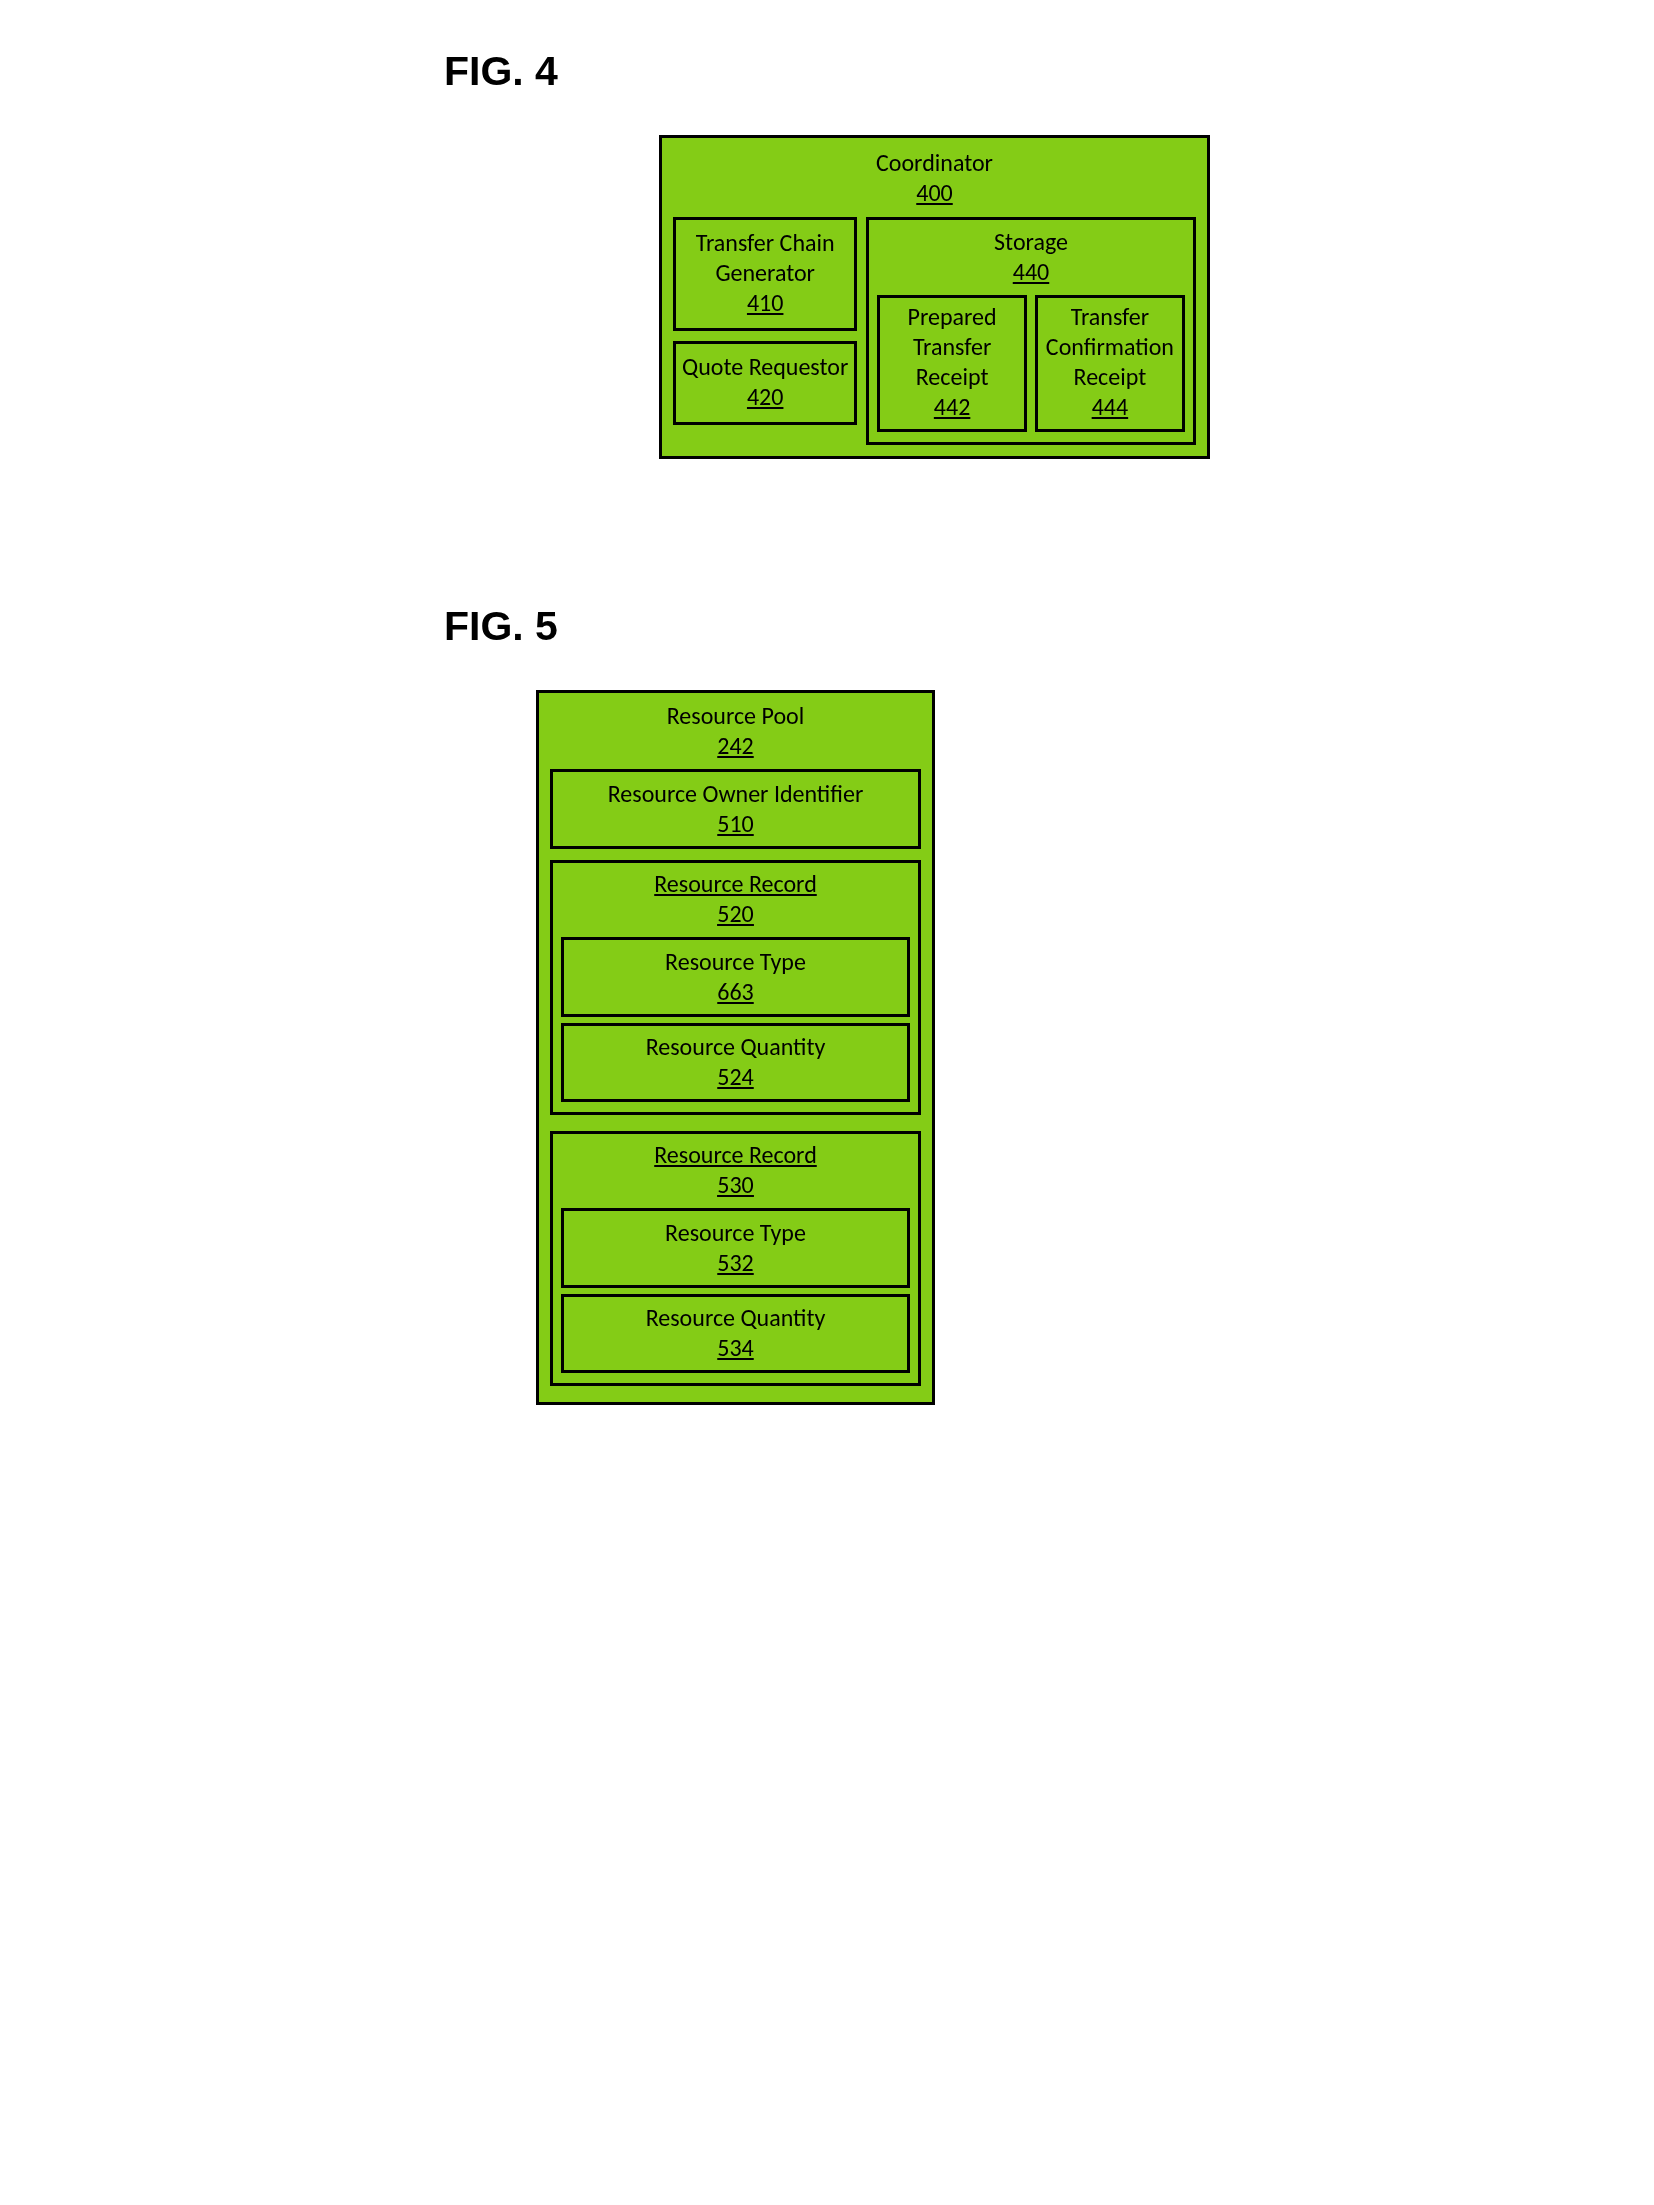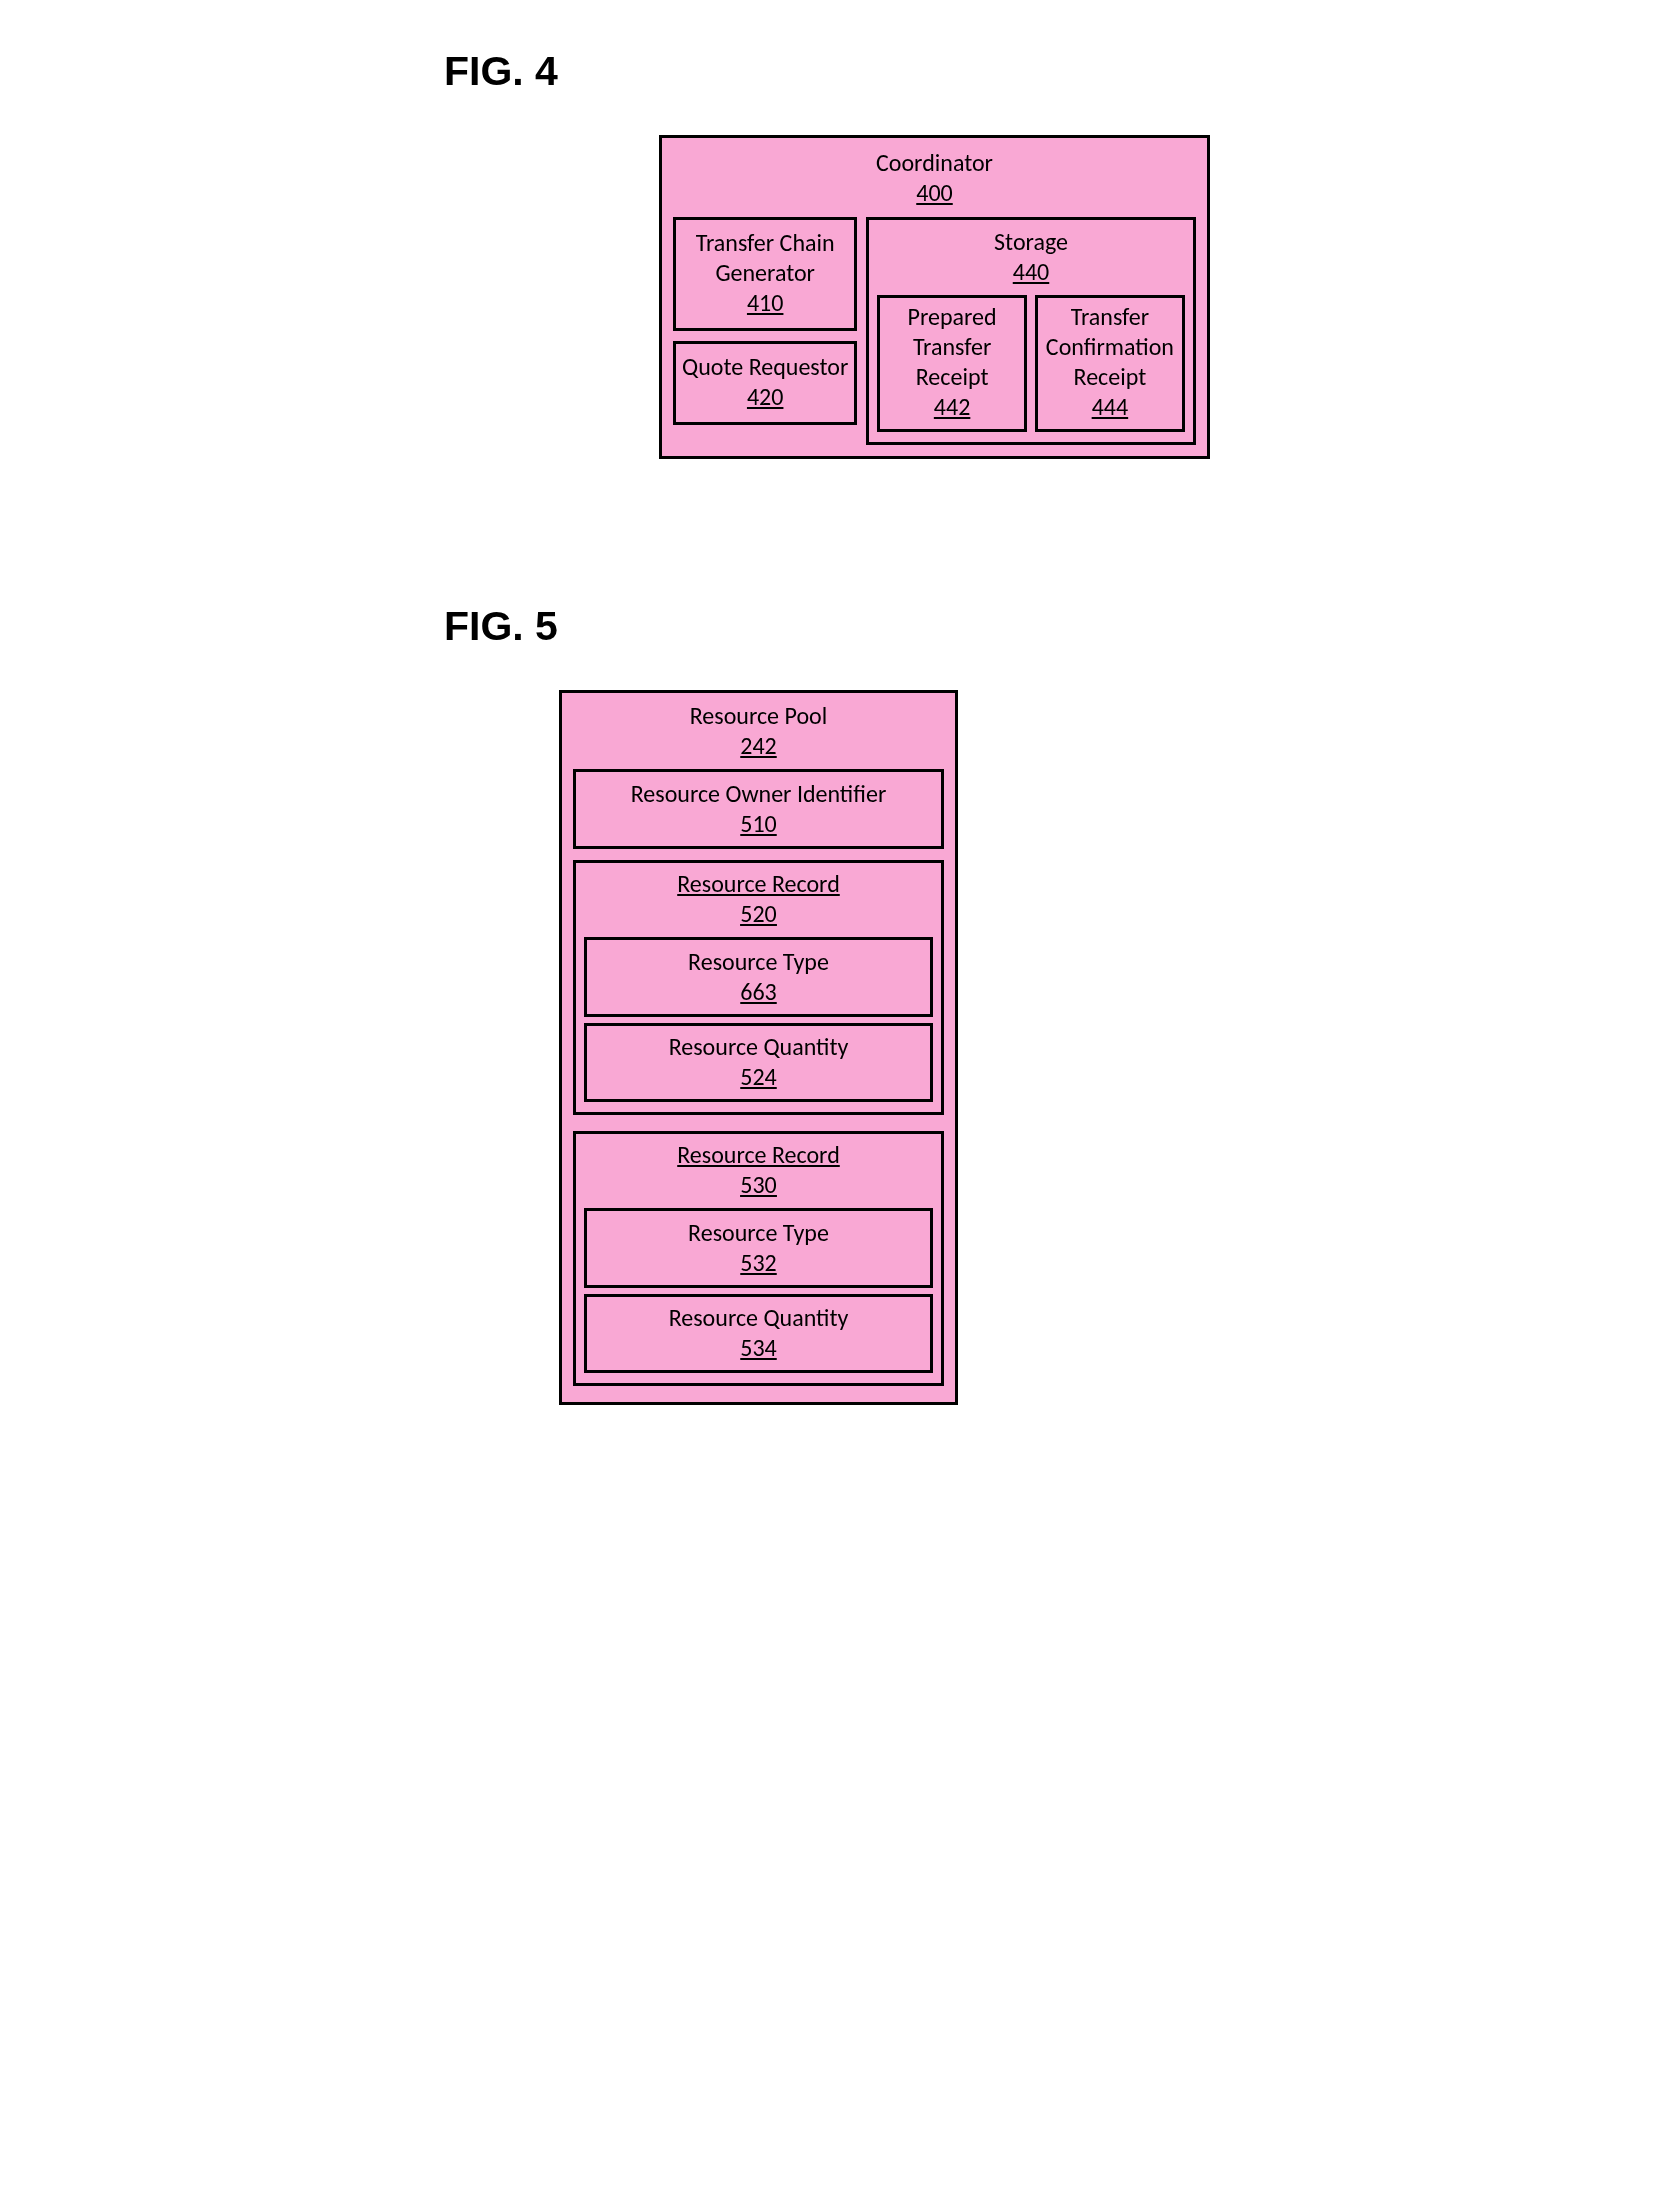--- a/index.html
+++ b/index.html
@@ -24,7 +24,7 @@
   .box {
     border: 3.2px solid #000;
     text-align: center;
-    background: #f9a8d4;
+    background: #84cc16;
   }
   .title-line { line-height: 1.25; }
   .ref-num { text-decoration: underline; font-weight: 400; }

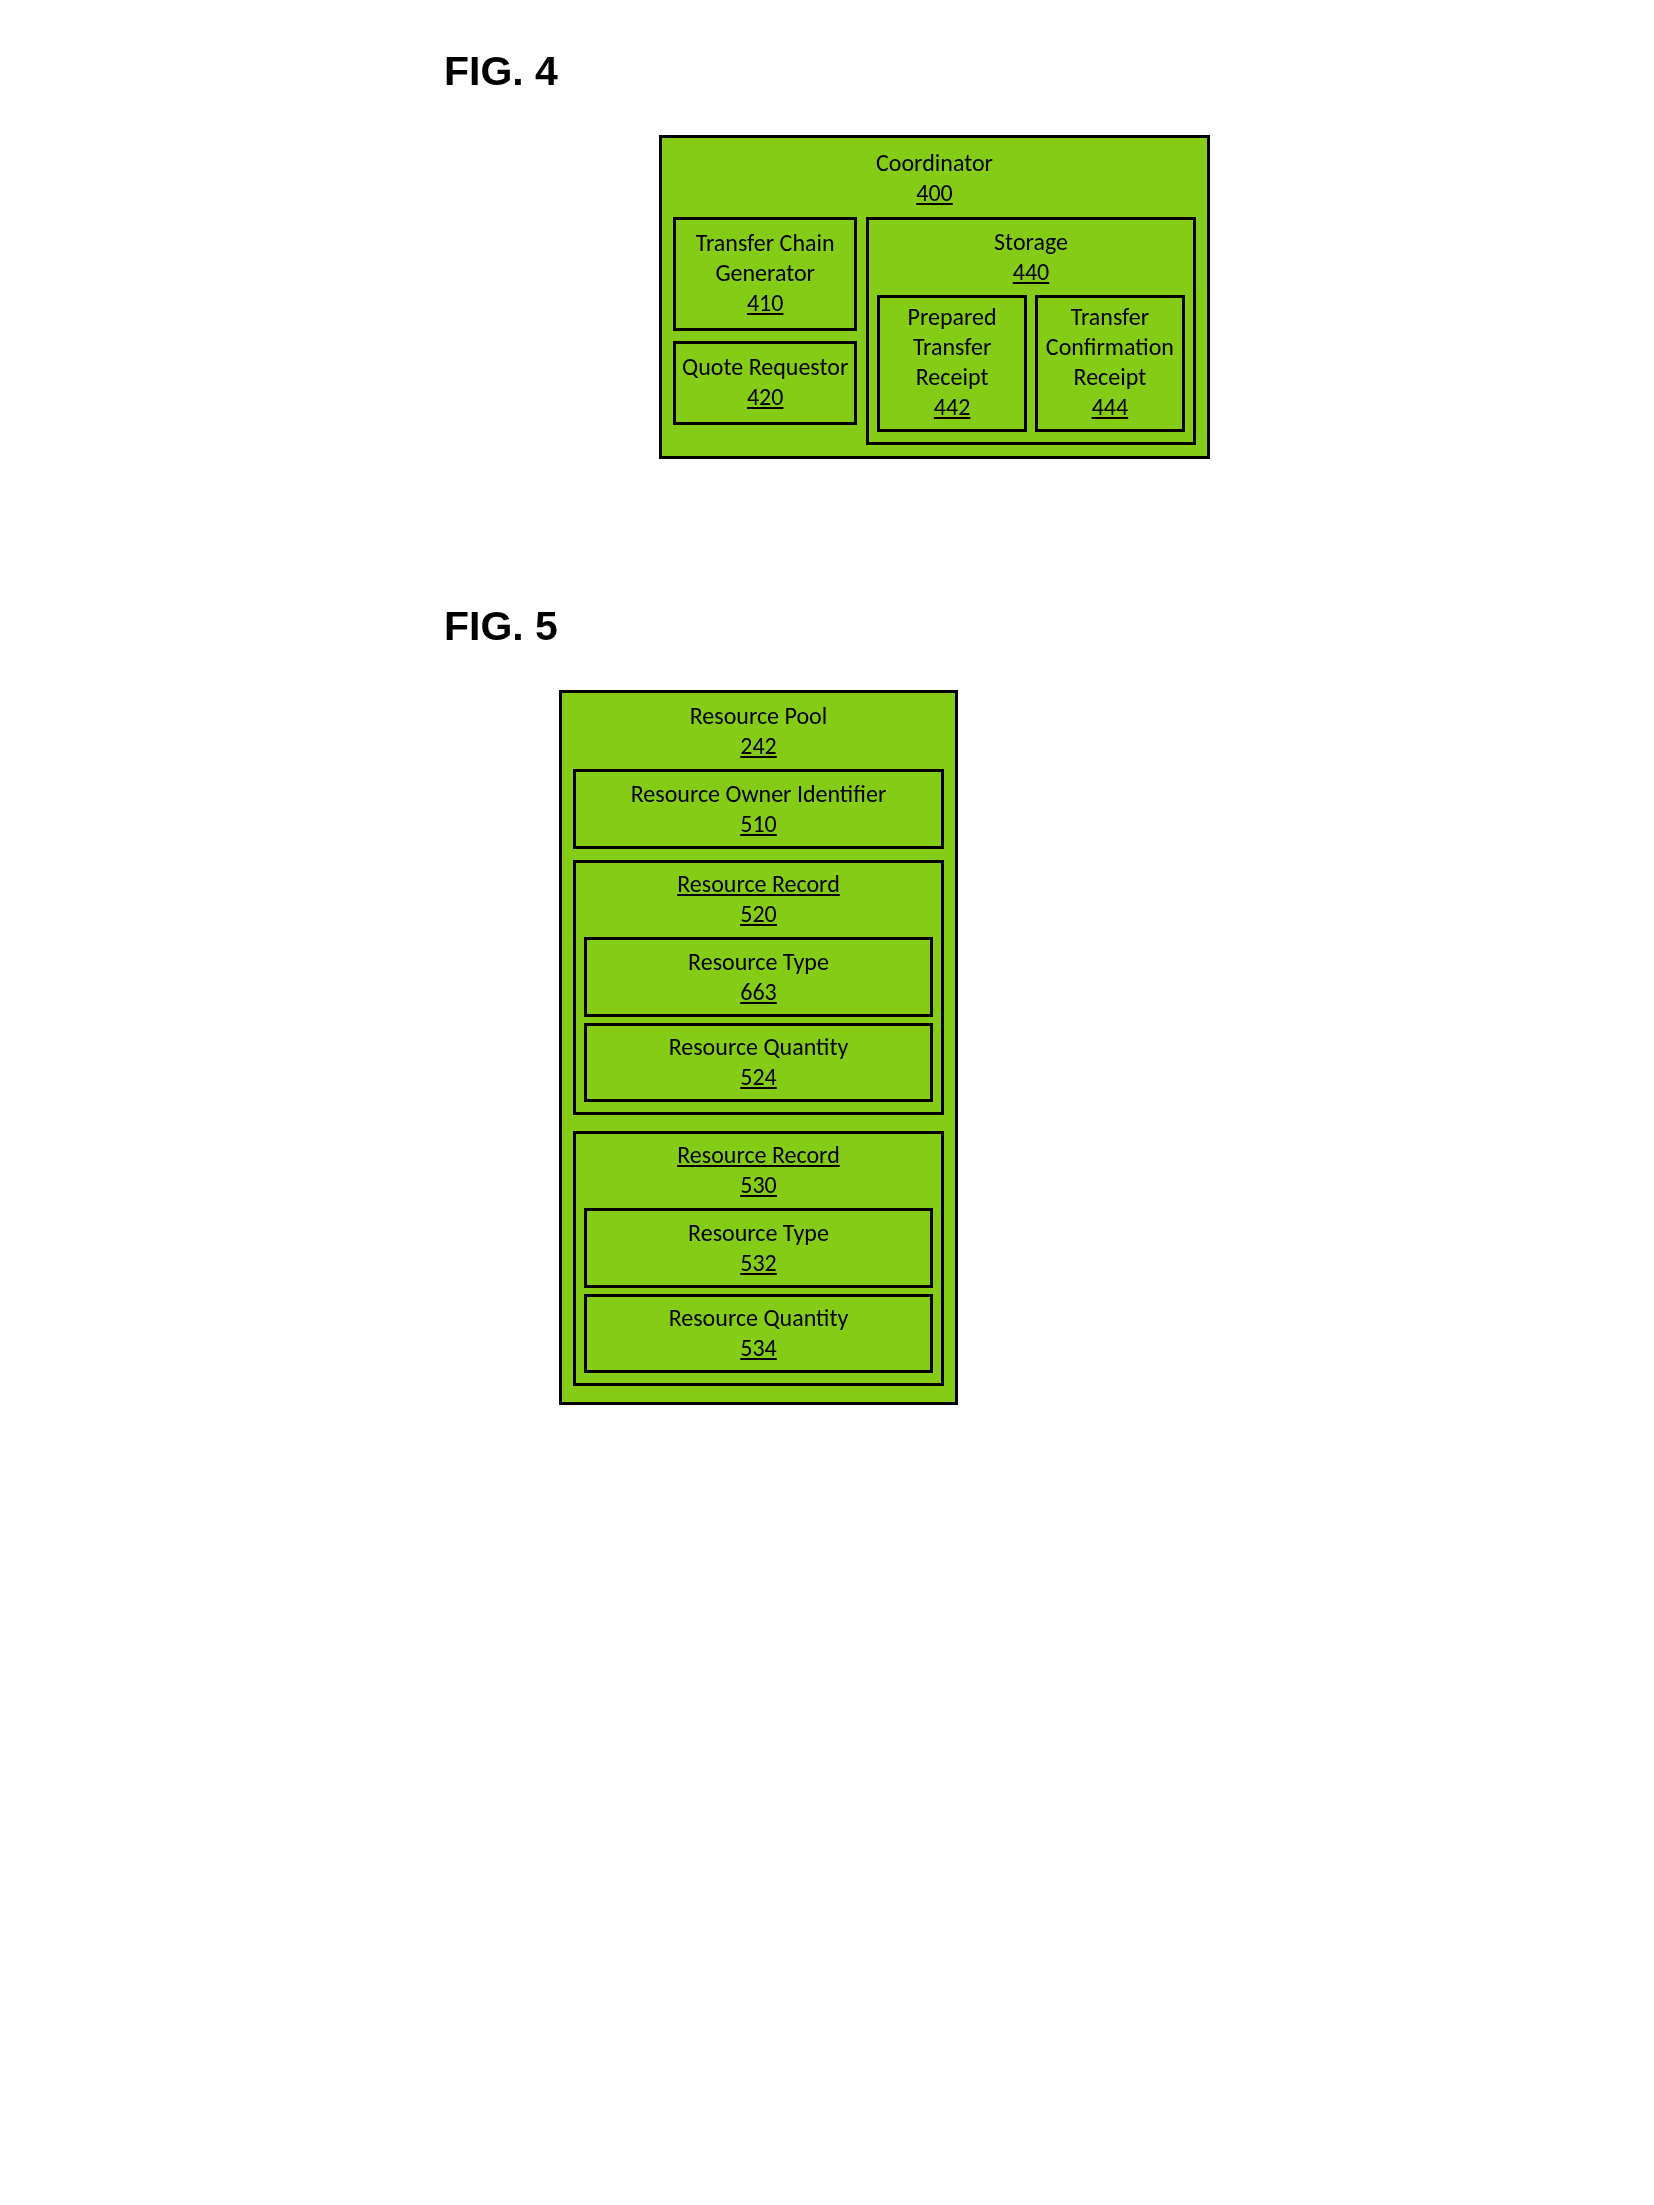--- a/index.html
+++ b/index.html
@@ -59,7 +59,7 @@
   }
 
   
-  .fig5-wrap { margin-left: 115px; }
+  .fig5-wrap { margin-left: 92px; }
   .pool {
     width: 399px;
     padding: 8px 11.2px 16px 11.2px;

